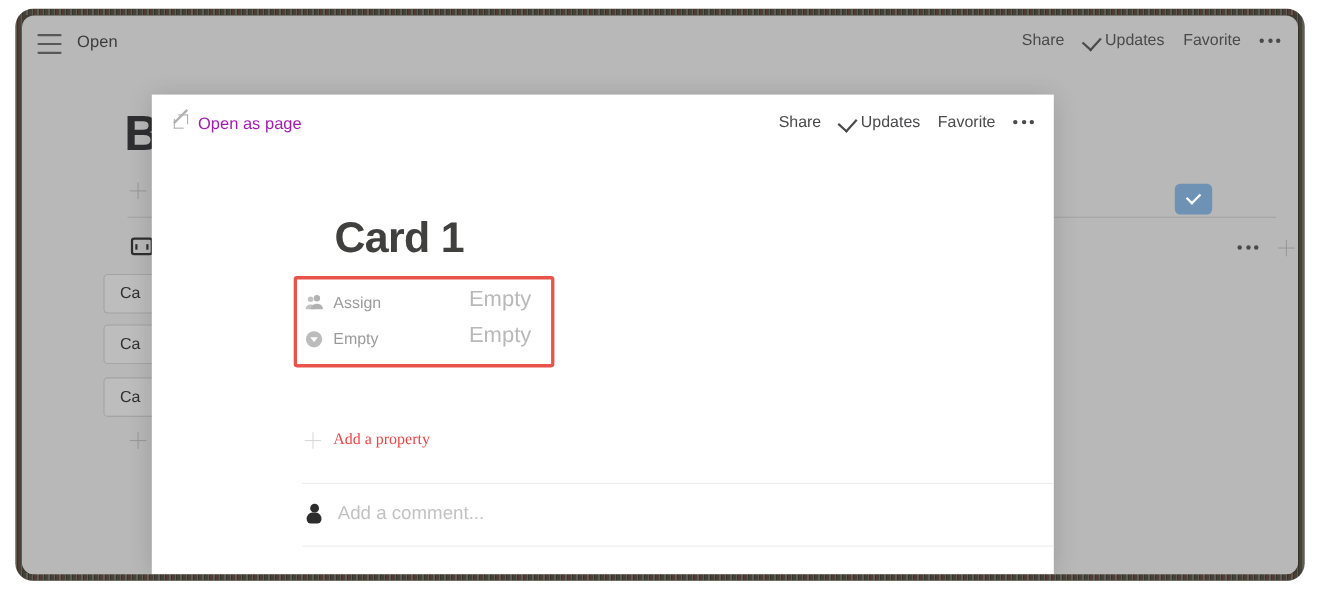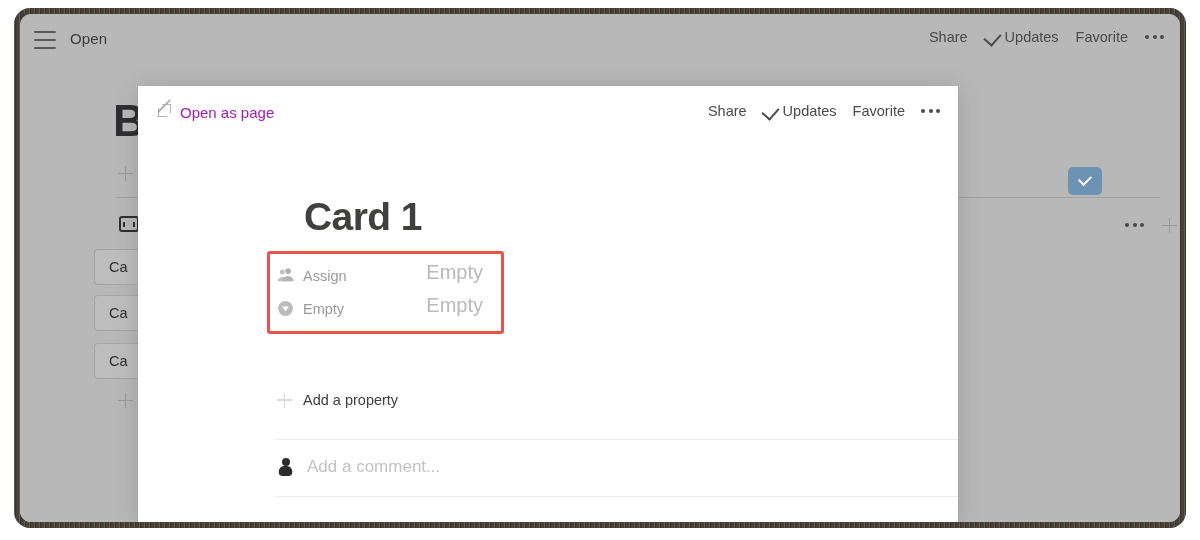--- a/index.html
+++ b/index.html
@@ -404,8 +404,9 @@
     align-items: center;
     gap: 11px;
     font-size: 14.5px;
-    color: #404040;
+    color: #ef4444;
     cursor: pointer;
+    font-family: Liberation Serif, serif;
   }
   .add-prop .plus-ico { opacity: .55; }
   .add-prop .plus-ico:before, .add-prop .plus-ico:after { background: #bdbdbd; }

